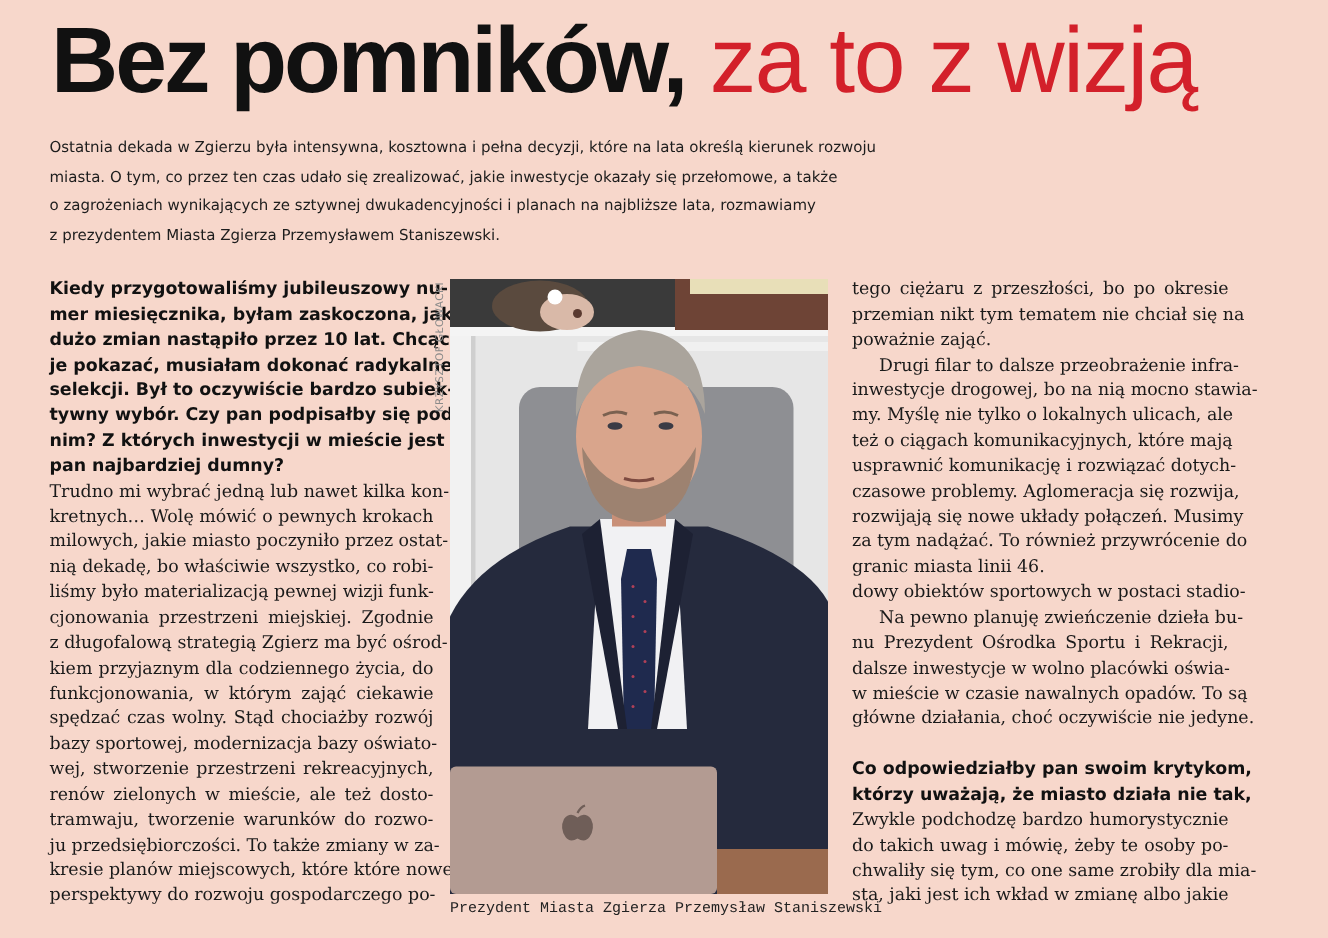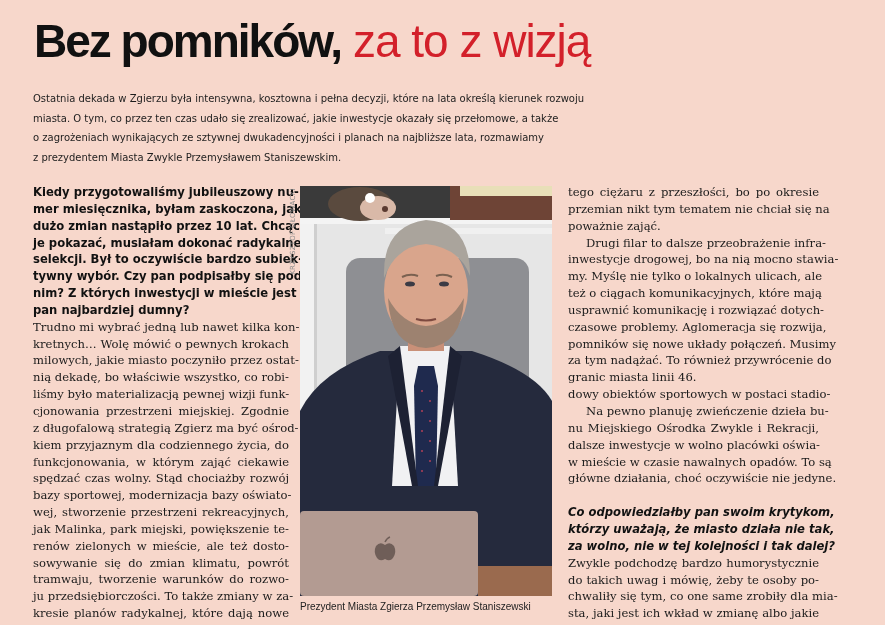--- a/index.html
+++ b/index.html
@@ -14,7 +14,7 @@
     position: absolute; left: 34px; top: 6px;
     white-space: nowrap;
     font-family: "Liberation Sans", sans-serif;
-    font-size: 46px; line-height: 70px; letter-spacing: -2px;
+    font-size: 62px; line-height: 70px; letter-spacing: -2px;
   }
   .headline .bold { font-weight: bold; color: #111; }
   .headline .light { font-weight: normal; color: #d3202a; letter-spacing: -1px; }

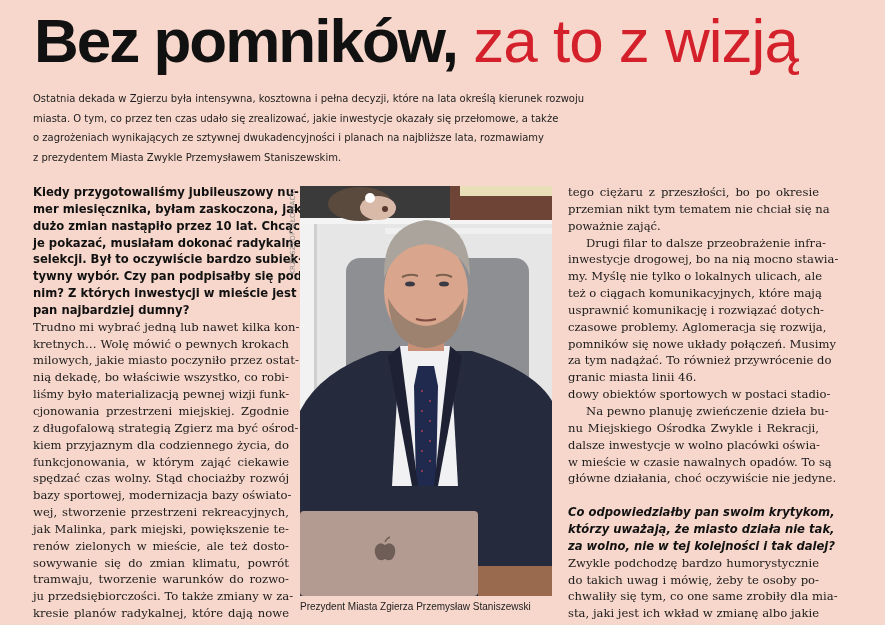--- a/index.html
+++ b/index.html
@@ -66,7 +66,7 @@
   <span>Ostatnia dekada w Zgierzu była intensywna, kosztowna i pełna decyzji, które na lata określą kierunek rozwoju</span>
   <span>miasta. O tym, co przez ten czas udało się zrealizować, jakie inwestycje okazały się przełomowe, a także</span>
   <span>o zagrożeniach wynikających ze sztywnej dwukadencyjności i planach na najbliższe lata, rozmawiamy</span>
-  <span>z prezydentem Miasta Zwykle Przemysławem Staniszewskim.</span>
+  <span>z prezydentem Miasta Zgierza Przemysławem Staniszewski.</span>
 </div>
 
 <div class="col col-left">

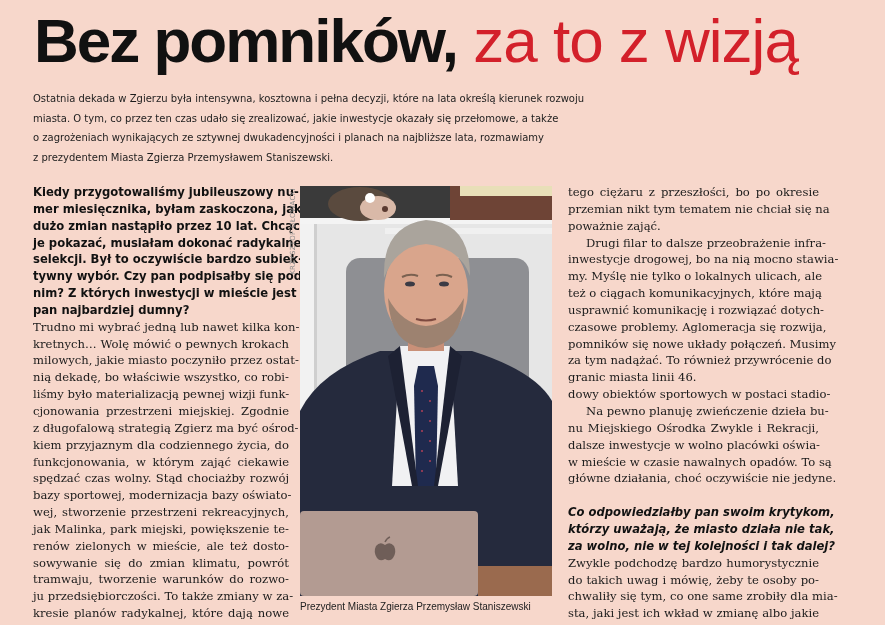--- a/index.html
+++ b/index.html
@@ -181,7 +181,7 @@
     <span class="line">też o ciągach komunikacyjnych, które mają</span>
     <span class="line">usprawnić komunikację i rozwiązać dotych-</span>
     <span class="line">czasowe problemy. Aglomeracja się rozwija,</span>
-    <span class="line">pomników się nowe układy połączeń. Musimy</span>
+    <span class="line">rozwijają się nowe układy połączeń. Musimy</span>
     <span class="line">za tym nadążać. To również przywrócenie do</span>
     <span class="line last">granic miasta linii 46.</span>
   </div>

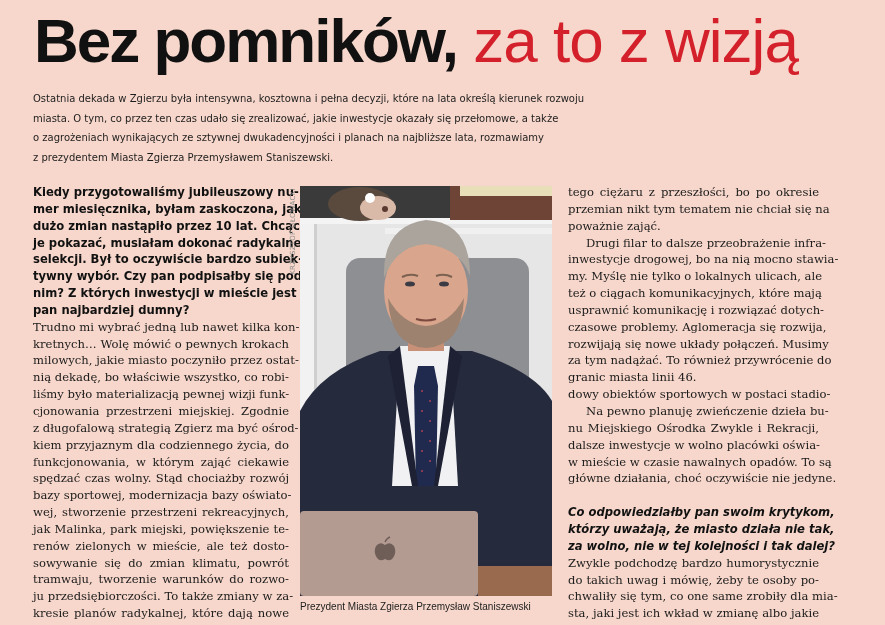--- a/index.html
+++ b/index.html
@@ -188,7 +188,7 @@
   <div>
     <span class="line">dowy obiektów sportowych w postaci stadio-</span>
     <span class="line" style="padding-left:18px">Na pewno planuję zwieńczenie dzieła bu-</span>
-    <span class="line">nu Miejskiego Ośrodka Zwykle i Rekracji,</span>
+    <span class="line">nu Prezydent Ośrodka Sportu i Rekracji,</span>
     <span class="line">dalsze inwestycje w wolno placówki oświa-</span>
     <span class="line">w mieście w czasie nawalnych opadów. To są</span>
     <span class="line">główne działania, choć oczywiście nie jedyne.</span>

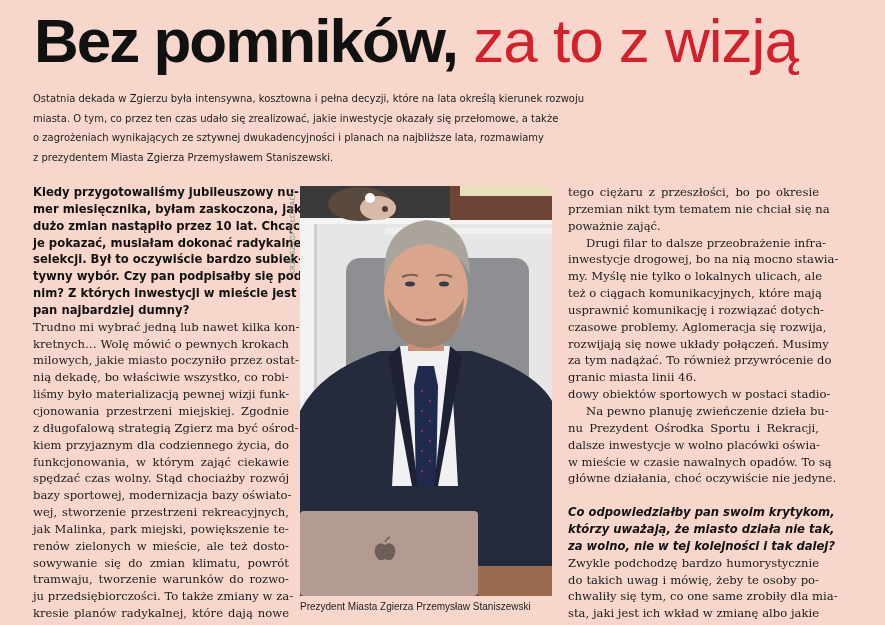--- a/index.html
+++ b/index.html
@@ -36,7 +36,7 @@
     font-size: 11.6px; line-height: 16.85px; color: #111;
     margin: 0;
   }
-  .gap { margin-top: 17px !important; font-style: italic; }
+  .gap { margin-top: 17px !important; }
   .line { display: block; white-space: nowrap; text-align: justify; text-align-last: justify; }
   .line.last { text-align-last: left; }
   .photo-wrap {

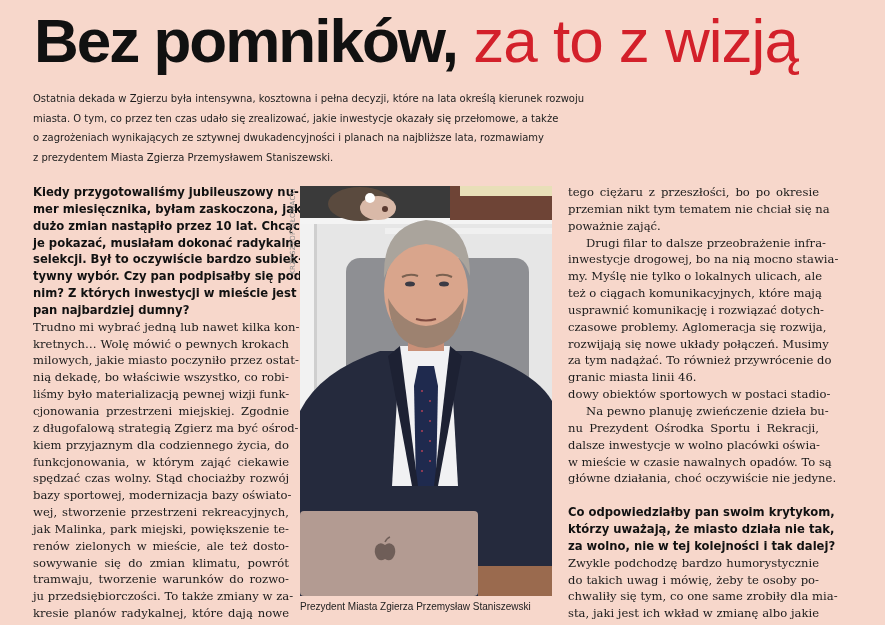--- a/index.html
+++ b/index.html
@@ -93,7 +93,6 @@
     <span class="line">spędzać czas wolny. Stąd chociażby rozwój</span>
     <span class="line">bazy sportowej, modernizacja bazy oświato-</span>
     <span class="line">wej, stworzenie przestrzeni rekreacyjnych,</span>
-    <span class="line">jak Malinka, park miejski, powiększenie te-</span>
     <span class="line">renów zielonych w mieście, ale też dosto-</span>
     <span class="line">sowywanie się do zmian klimatu, powrót</span>
     <span class="line">tramwaju, tworzenie warunków do rozwo-</span>

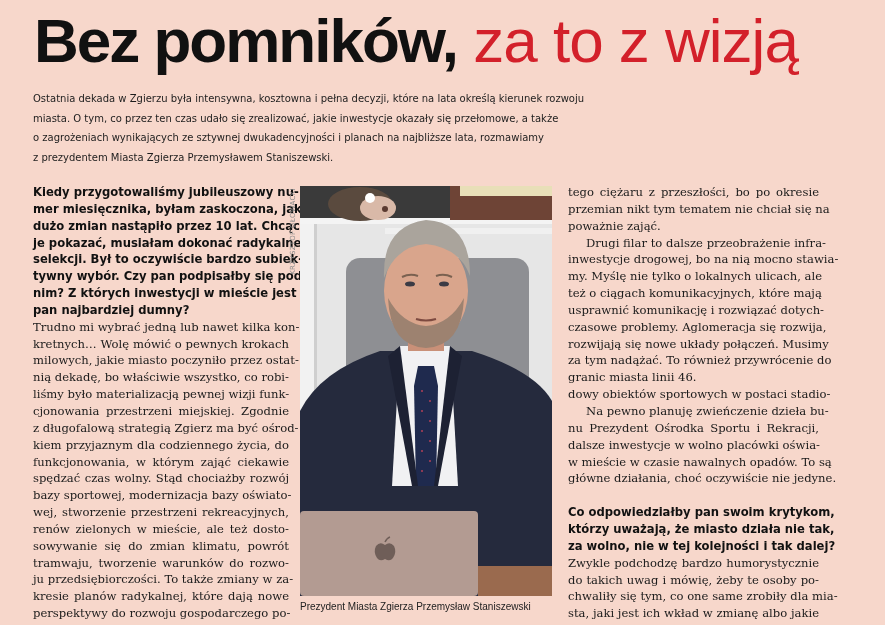--- a/index.html
+++ b/index.html
@@ -94,7 +94,6 @@
     <span class="line">bazy sportowej, modernizacja bazy oświato-</span>
     <span class="line">wej, stworzenie przestrzeni rekreacyjnych,</span>
     <span class="line">renów zielonych w mieście, ale też dosto-</span>
-    <span class="line">sowywanie się do zmian klimatu, powrót</span>
     <span class="line">tramwaju, tworzenie warunków do rozwo-</span>
     <span class="line">ju przedsiębiorczości. To także zmiany w za-</span>
     <span class="line">kresie planów radykalnej, które dają nowe</span>

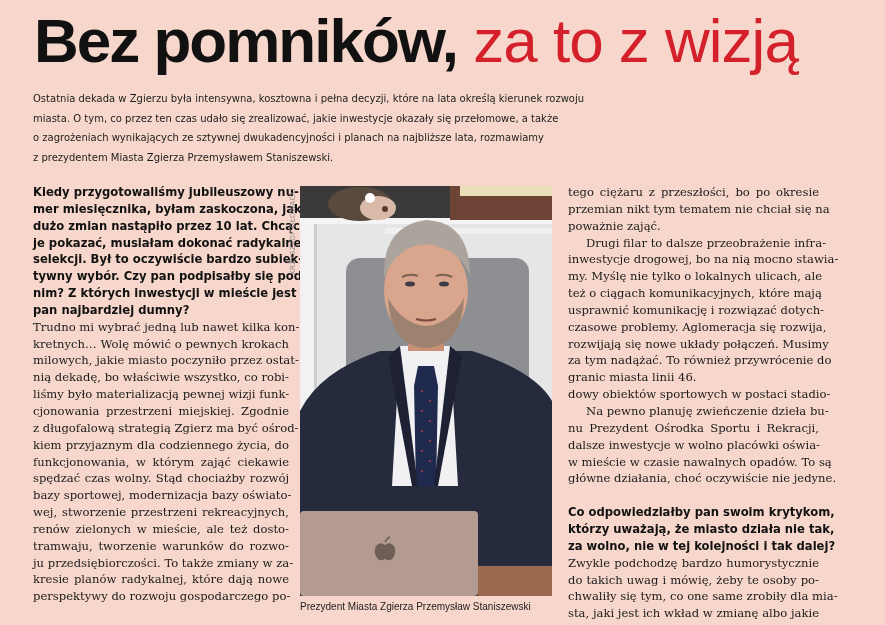--- a/index.html
+++ b/index.html
@@ -194,7 +194,6 @@
   <div class="question gap" style="margin-top:17px">
     <span class="line">Co odpowiedziałby pan swoim krytykom,</span>
     <span class="line">którzy uważają, że miasto działa nie tak,</span>
-    <span class="line last">za wolno, nie w tej kolejności i tak dalej?</span>
   </div>
   <div>
     <span class="line">Zwykle podchodzę bardzo humorystycznie</span>

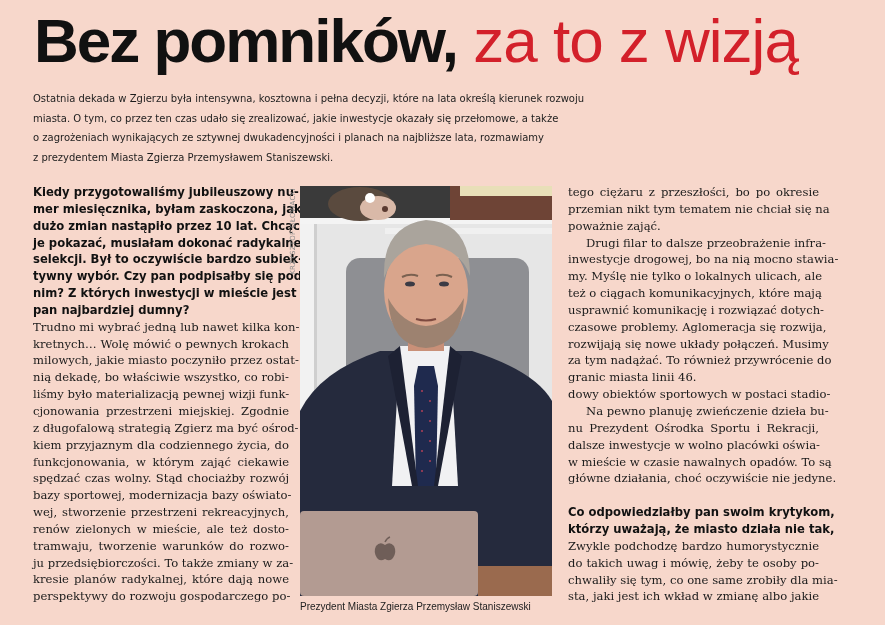--- a/index.html
+++ b/index.html
@@ -96,7 +96,7 @@
     <span class="line">renów zielonych w mieście, ale też dosto-</span>
     <span class="line">tramwaju, tworzenie warunków do rozwo-</span>
     <span class="line">ju przedsiębiorczości. To także zmiany w za-</span>
-    <span class="line">kresie planów radykalnej, które dają nowe</span>
+    <span class="line">kresie planów miejscowych, które które nowe</span>
     <span class="line">perspektywy do rozwoju gospodarczego po-</span>
 
   </div>

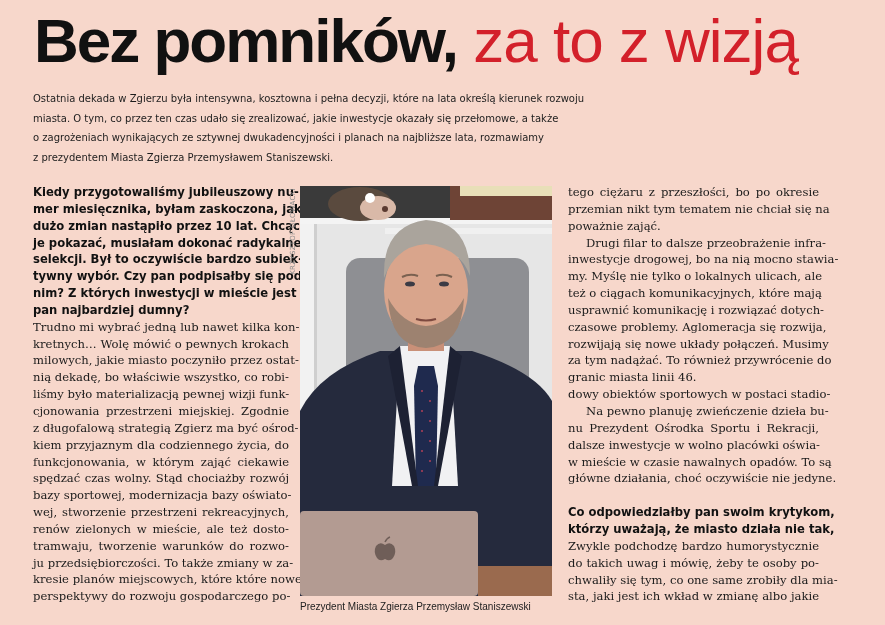--- a/index.html
+++ b/index.html
@@ -51,7 +51,7 @@
   }
   .caption {
     position: absolute; left: 300px; top: 601px;
-    font-family: Liberation Sans, sans-serif; font-size: 10px; color: #222;
+    font-family: Liberation Mono, monospace; font-size: 10px; color: #222;
     white-space: nowrap;
   }
 </style>

